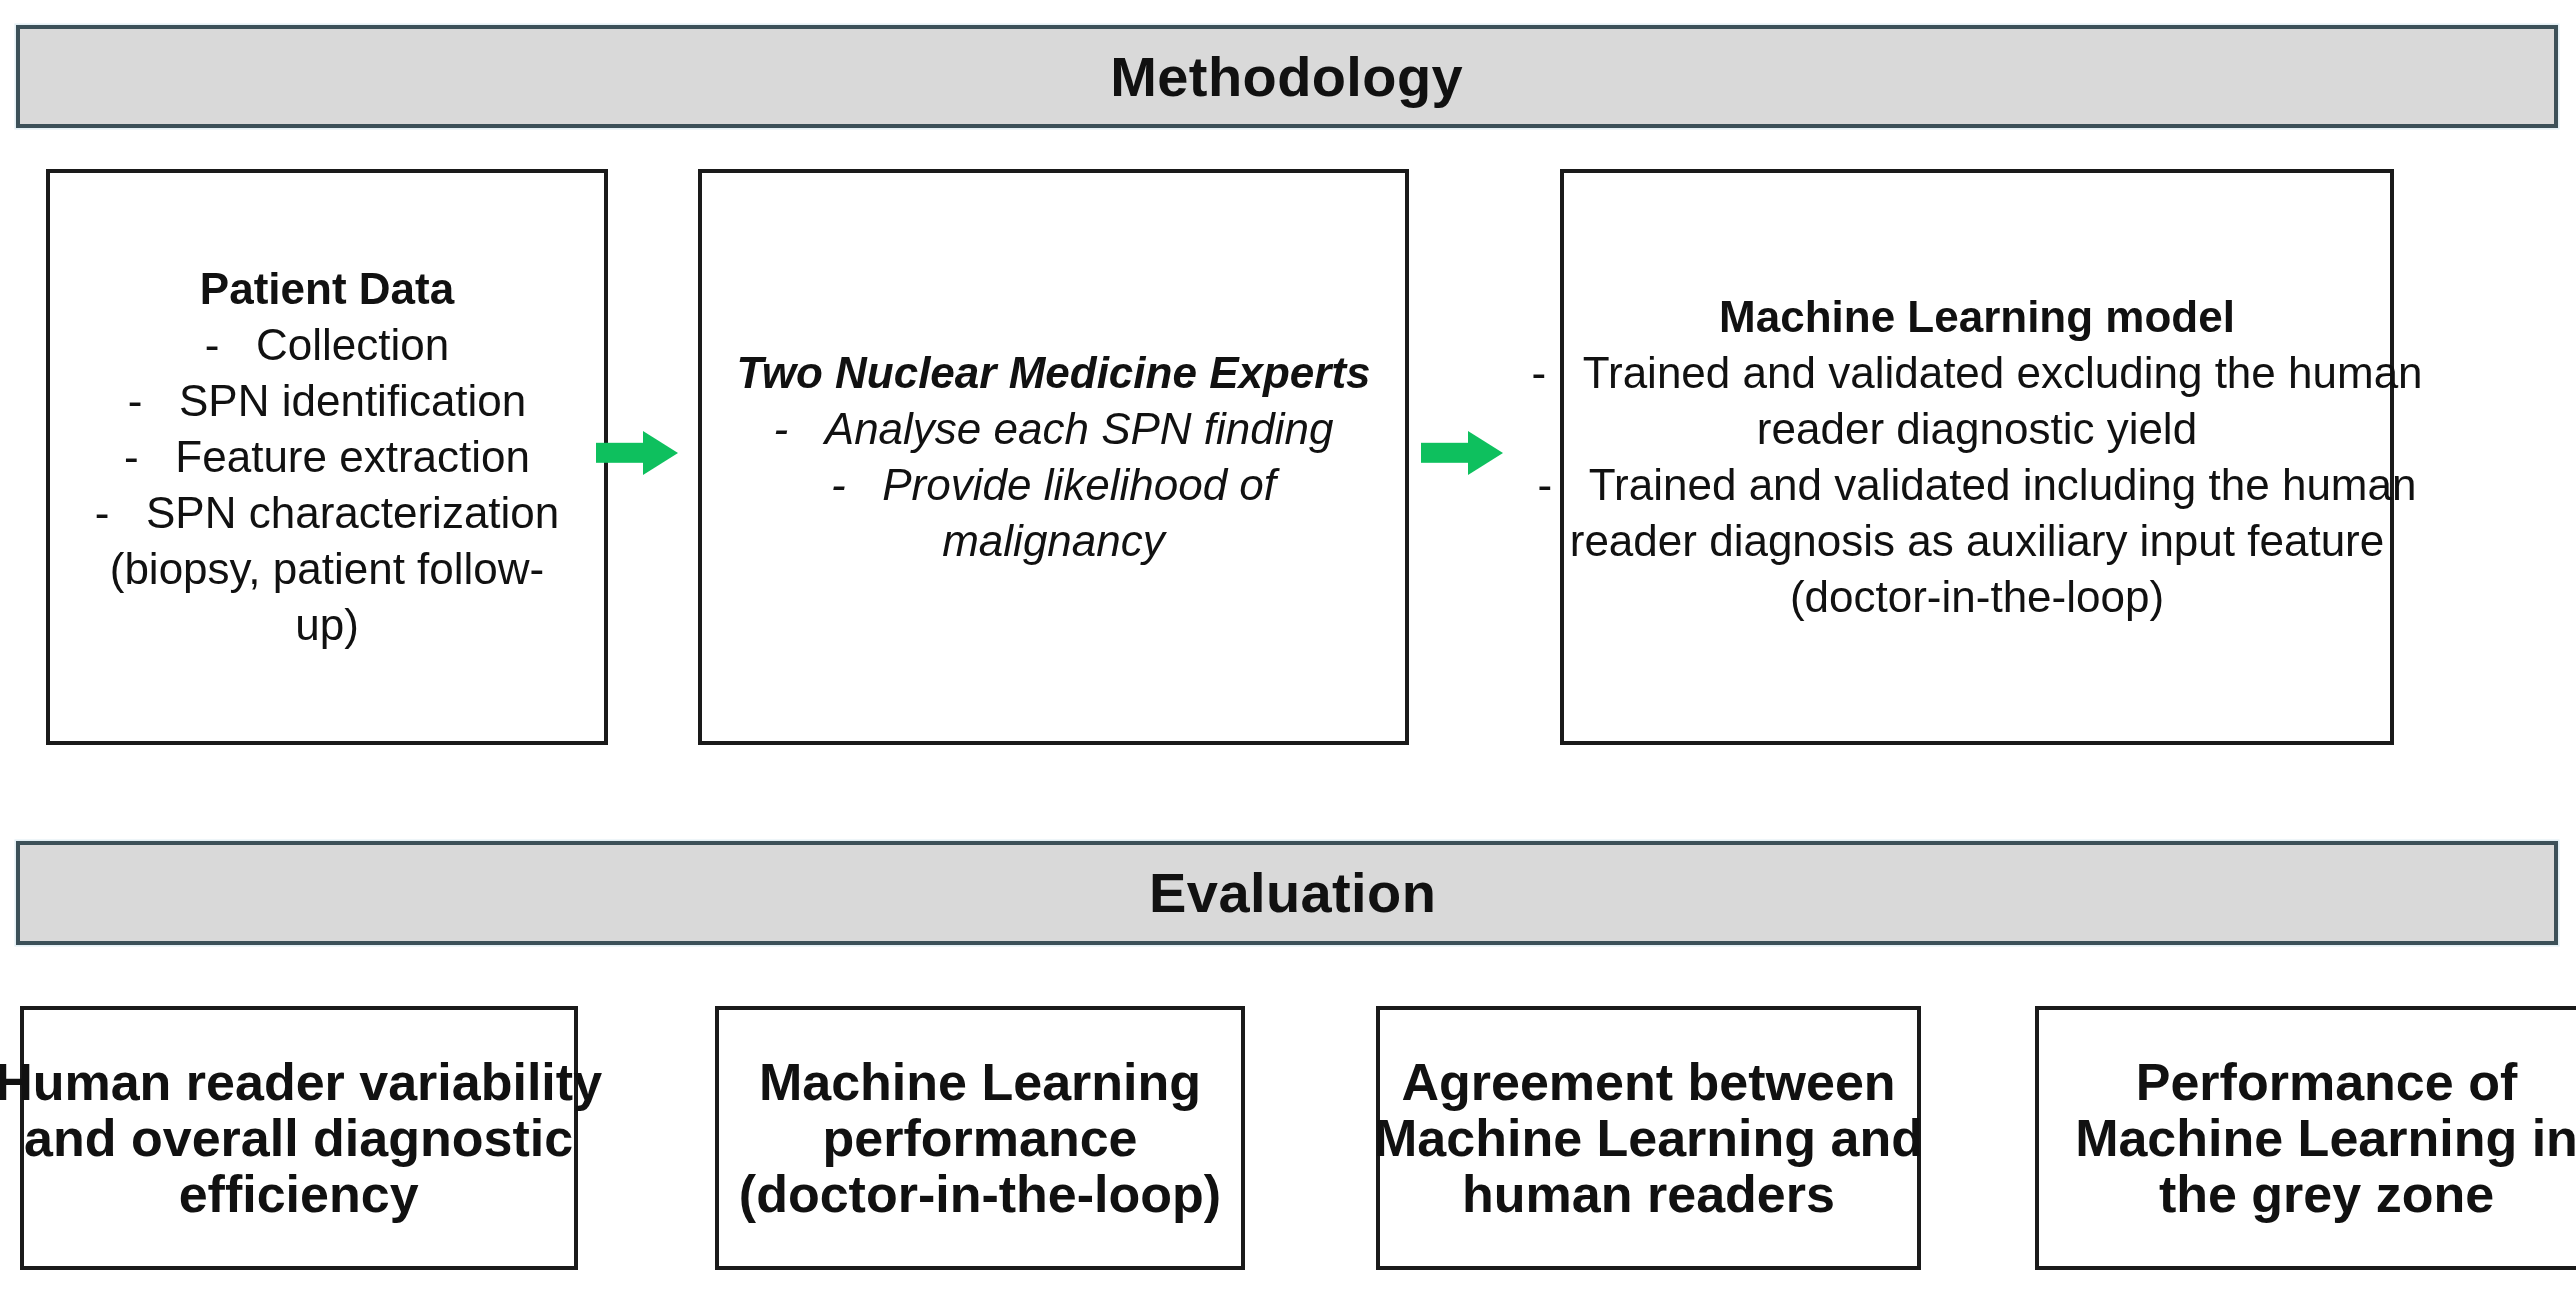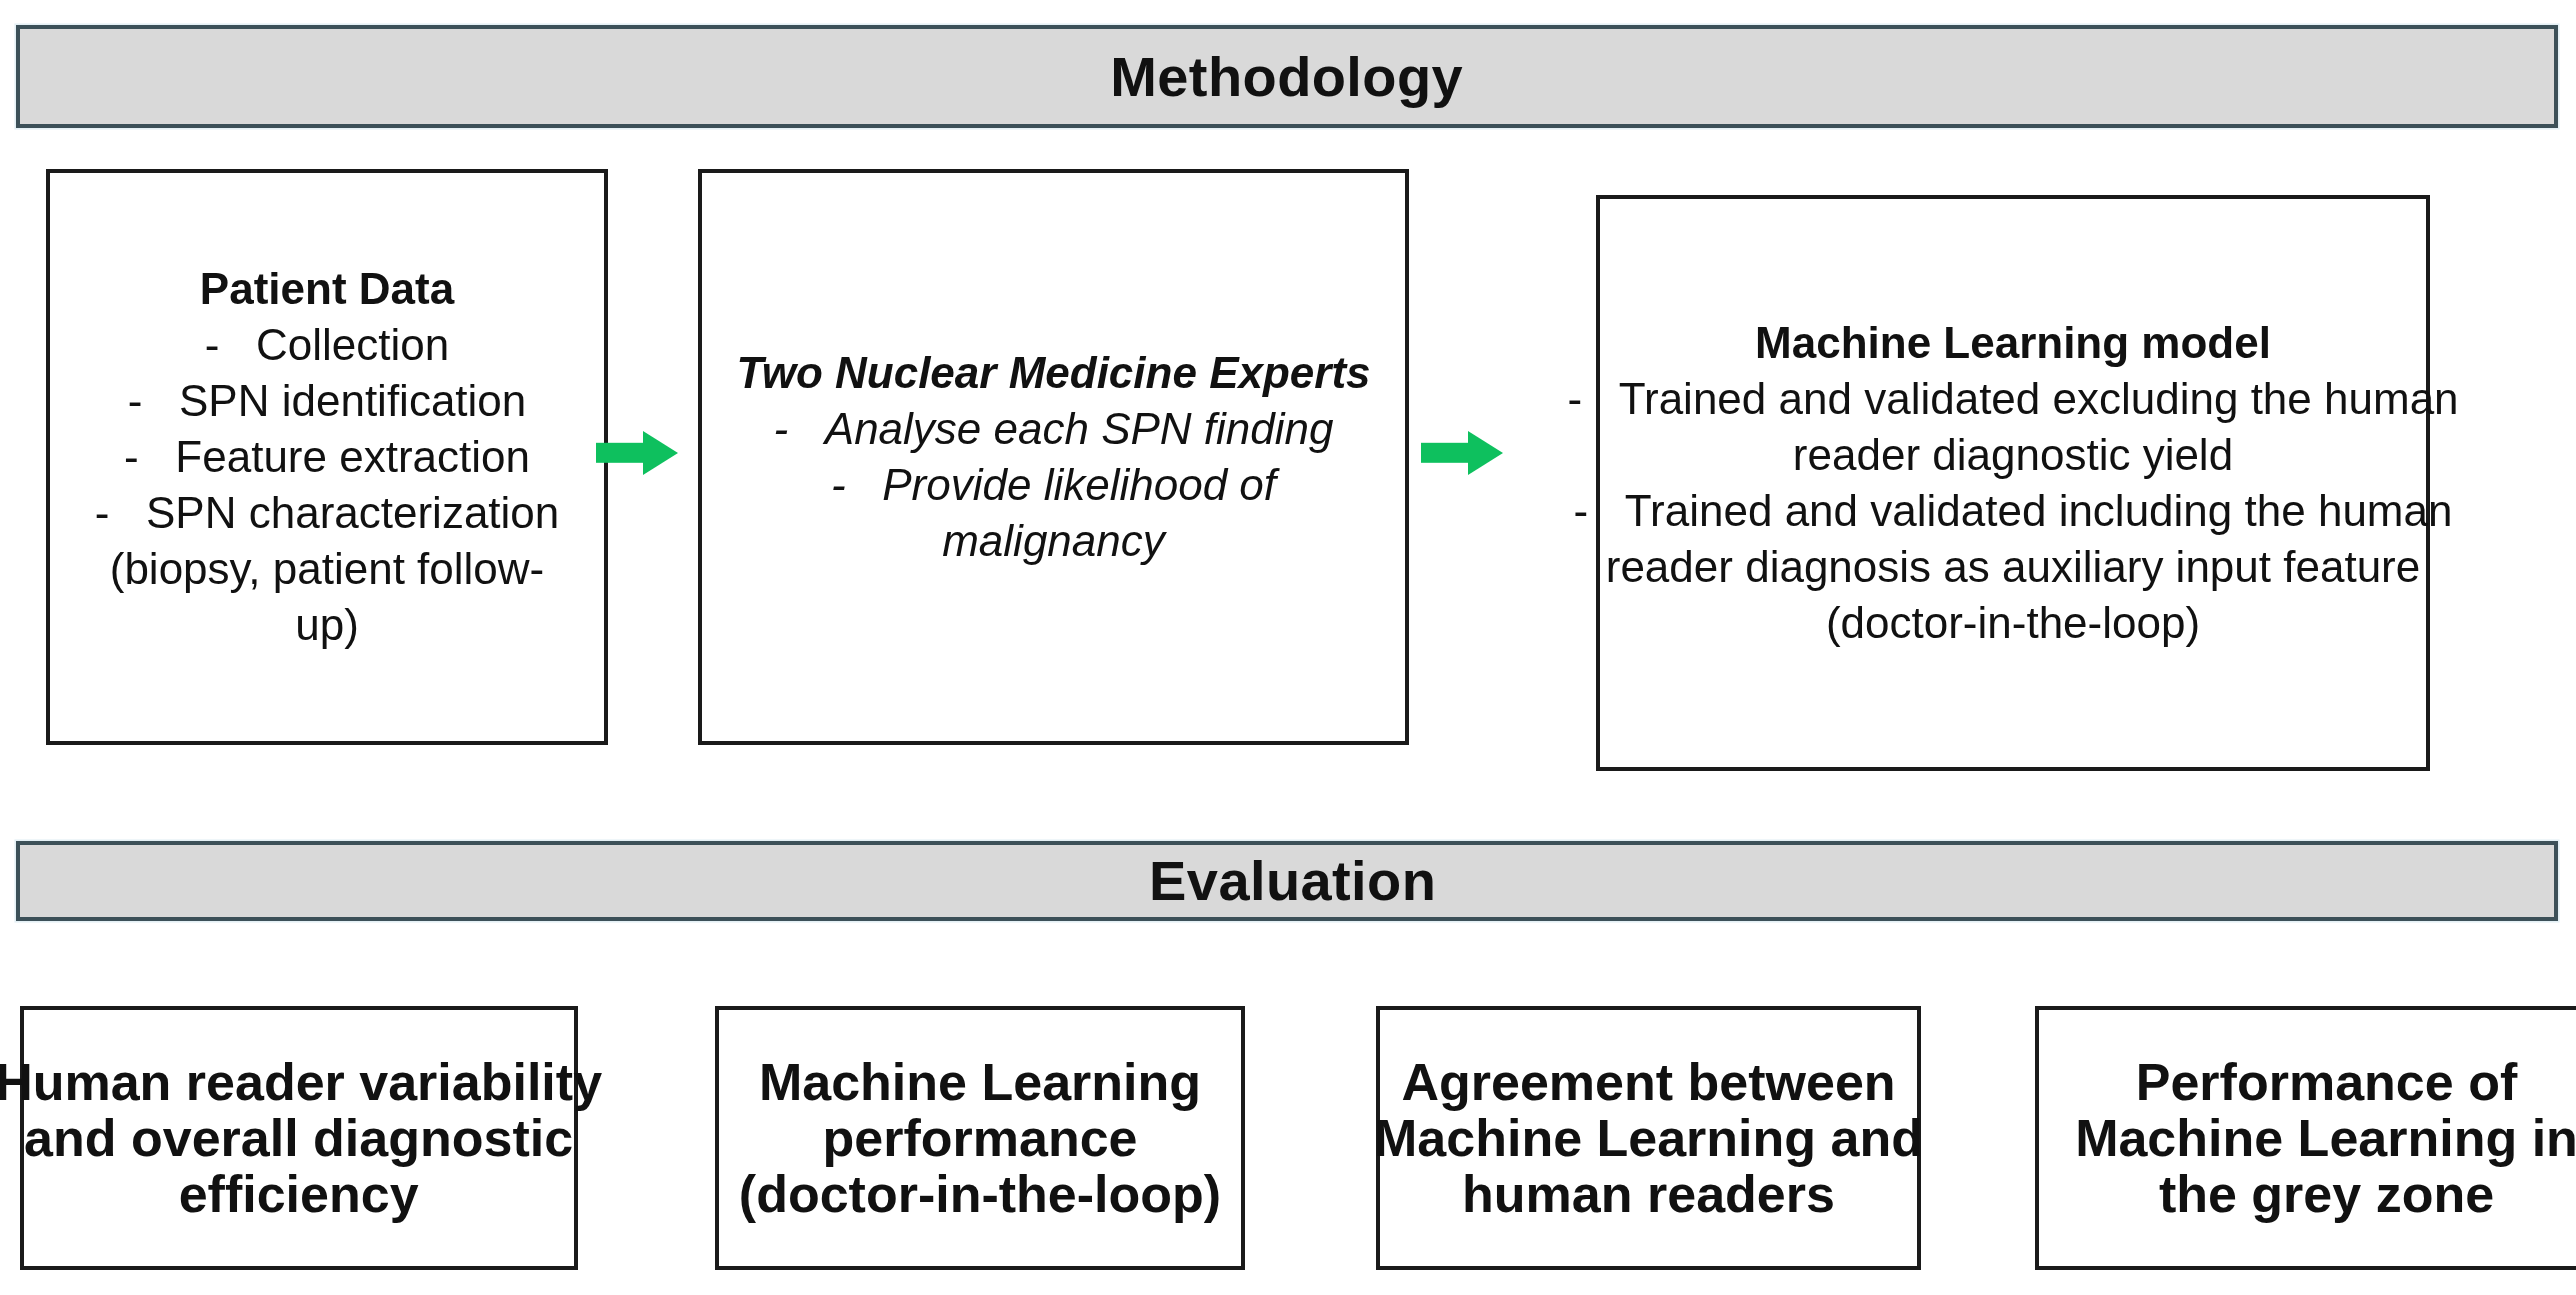--- a/index.html
+++ b/index.html
@@ -46,7 +46,7 @@
   }
   .mbox-1{left:22px;width:562px;margin-left:24px;}
   .mbox-2{left:698px;width:711px;font-style:italic;}
-  .mbox-3{left:1596px;width:834px;margin-top:26px;}
+  .mbox-3{left:1560px;width:834px;}
   .box-title{
     font-size:44px;font-weight:700;line-height:56px;white-space:nowrap;
   }

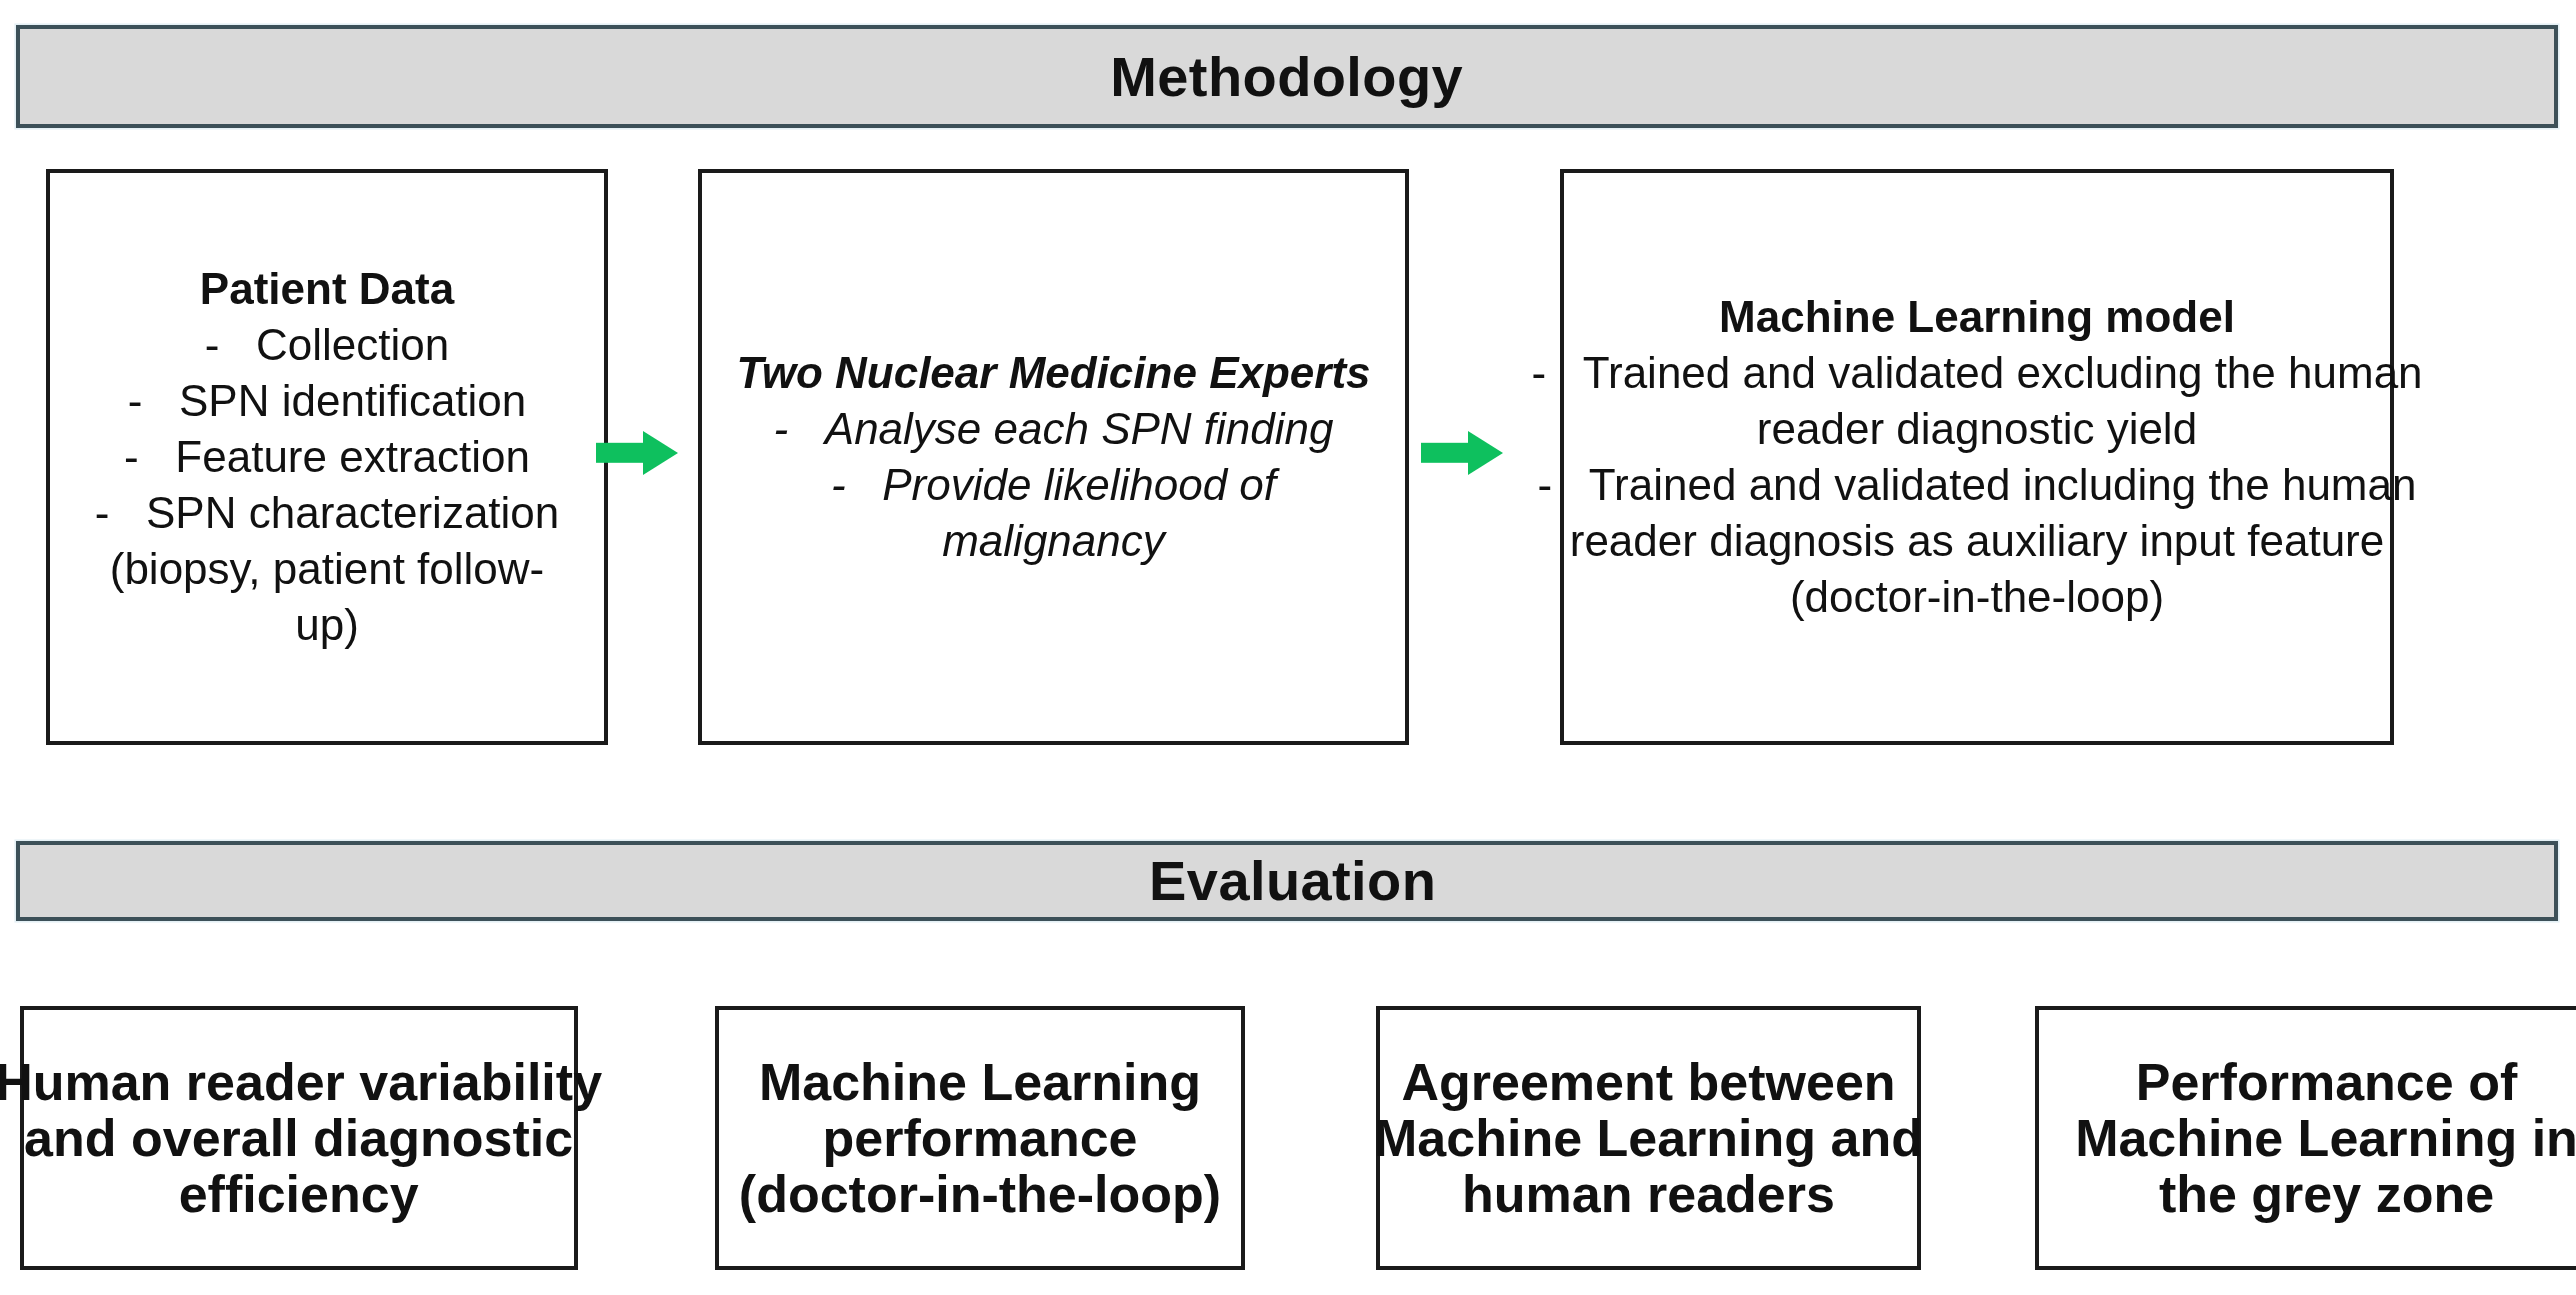--- a/index.html
+++ b/index.html
@@ -29,7 +29,7 @@
     box-shadow:0 0 0 1.6px rgba(205,228,236,.55);
   }
   .banner-methodology{top:25px;}
-  .banner-evaluation{top:841px;height:80px;padding-left:12px;}
+  .banner-evaluation{top:841px;height:104px;padding-left:12px;}
   .banner-text{
     font-size:56px;font-weight:700;line-height:1;
     letter-spacing:0.4px;white-space:nowrap;

